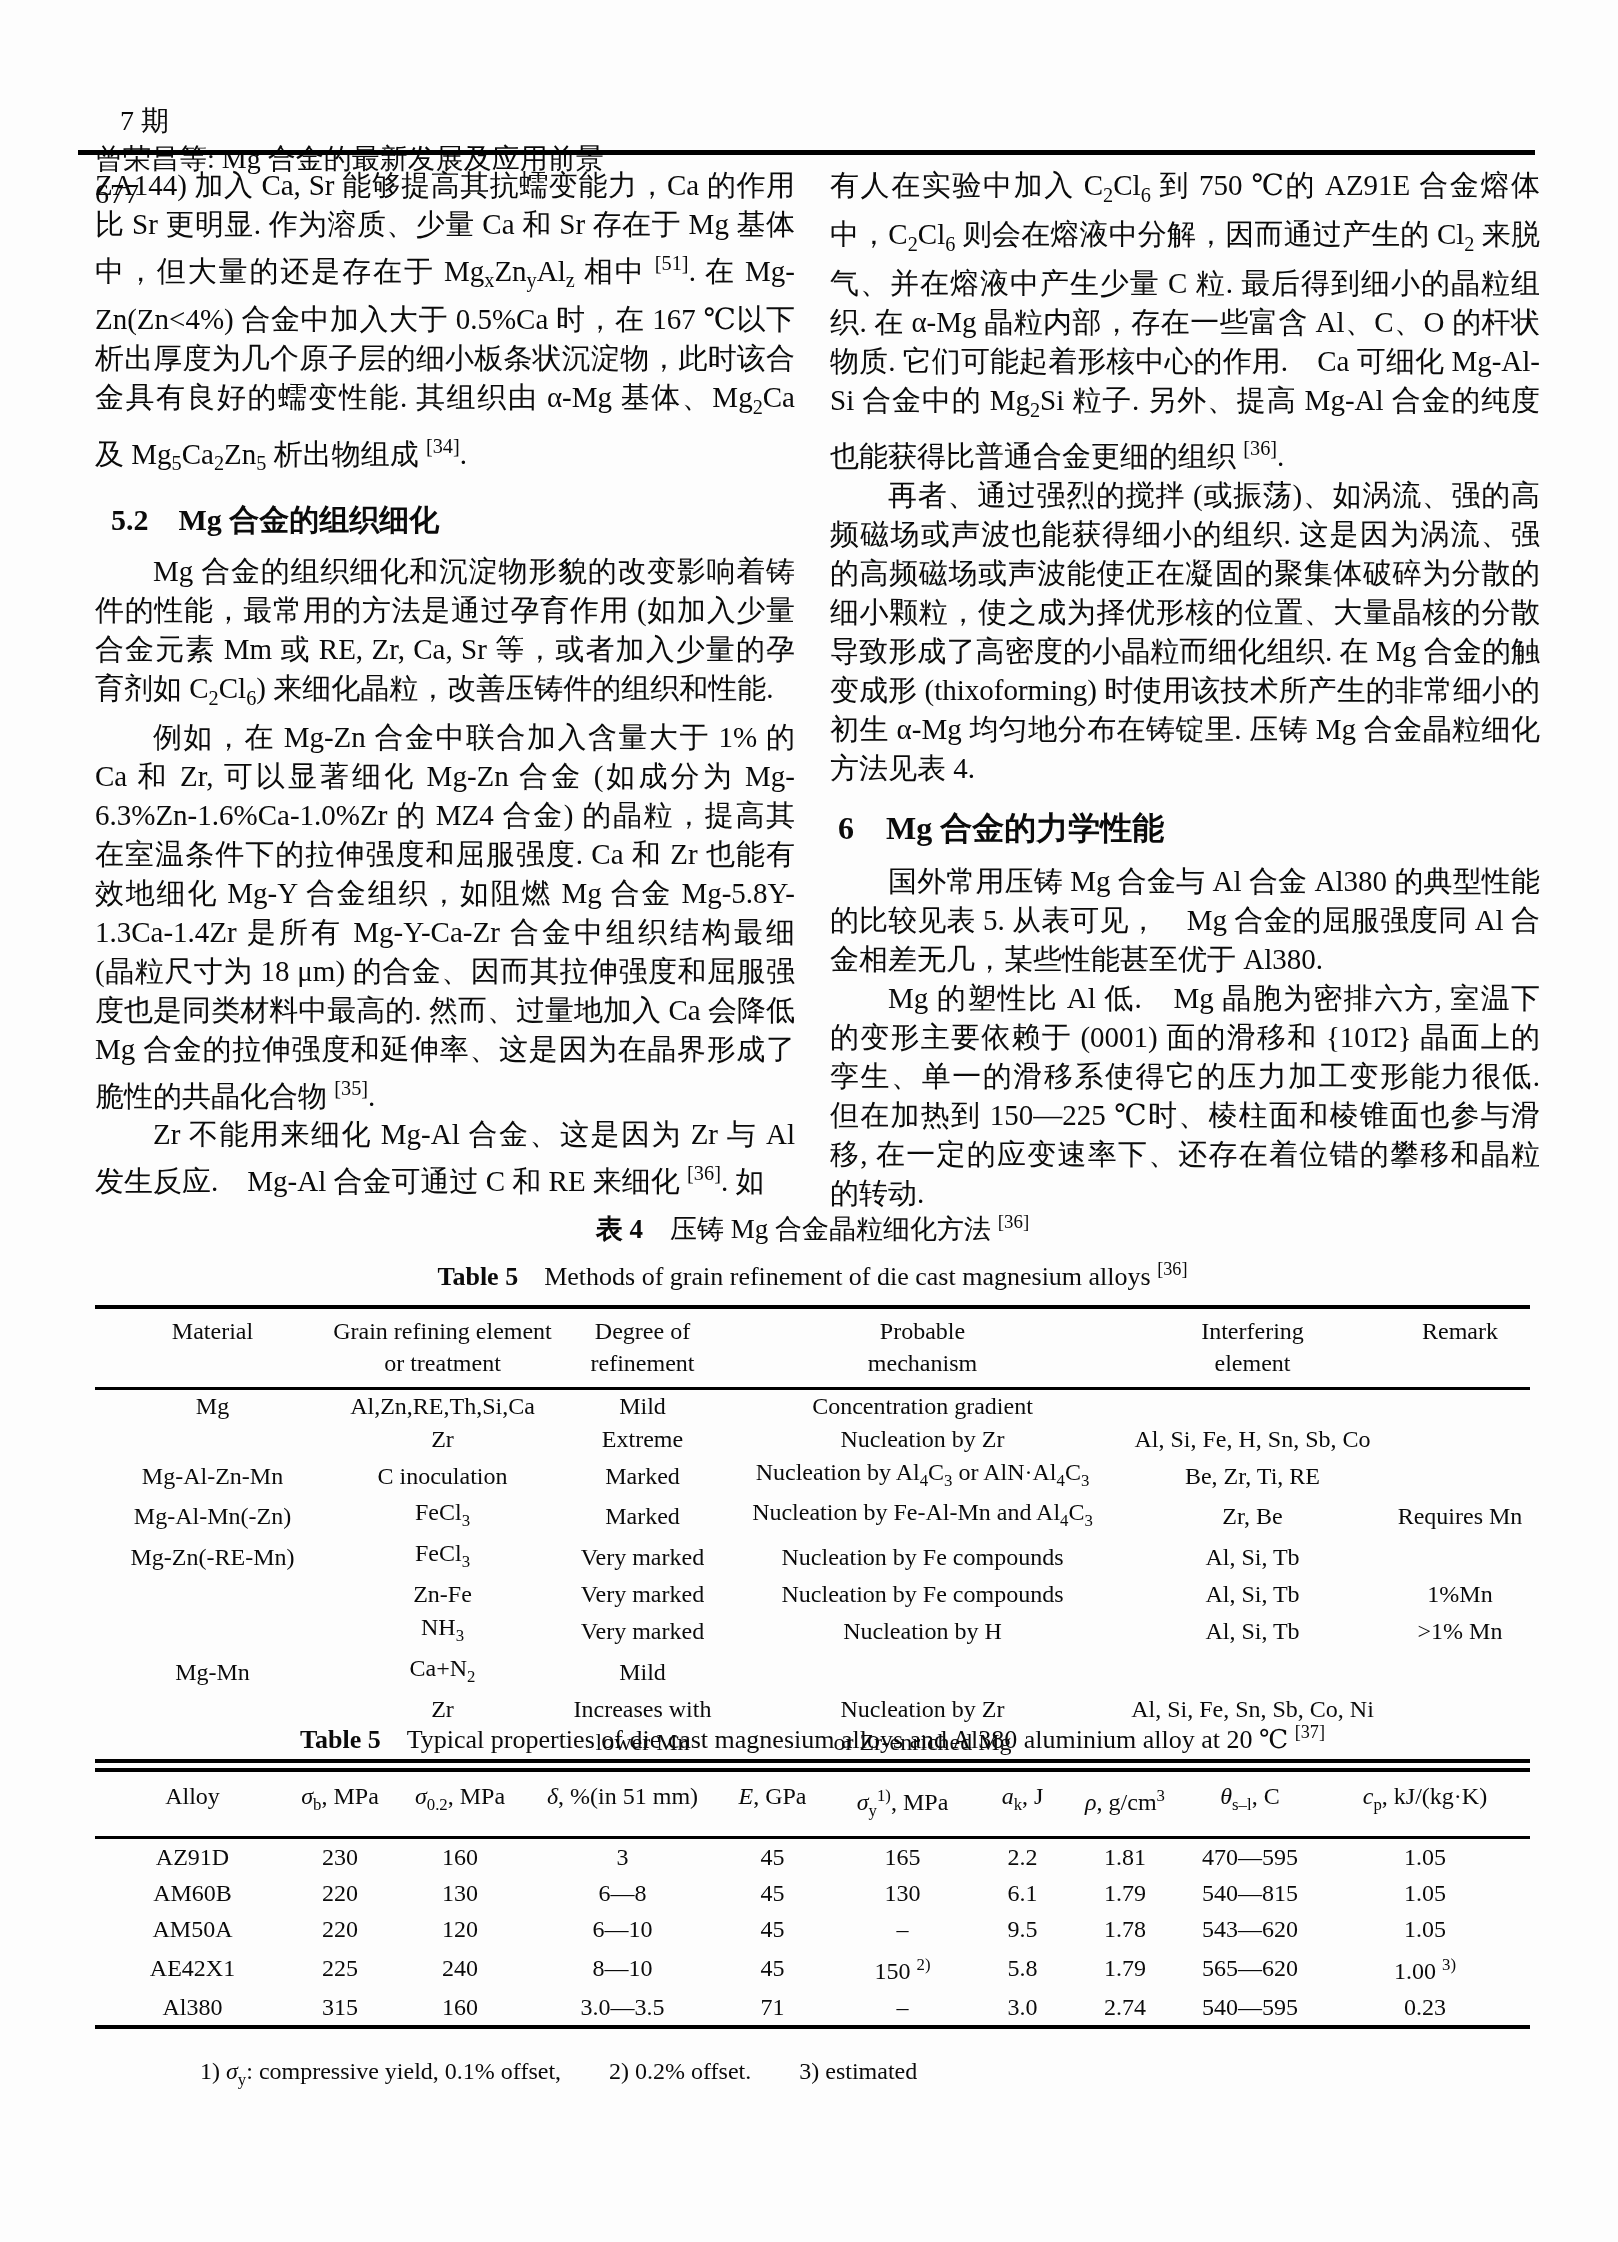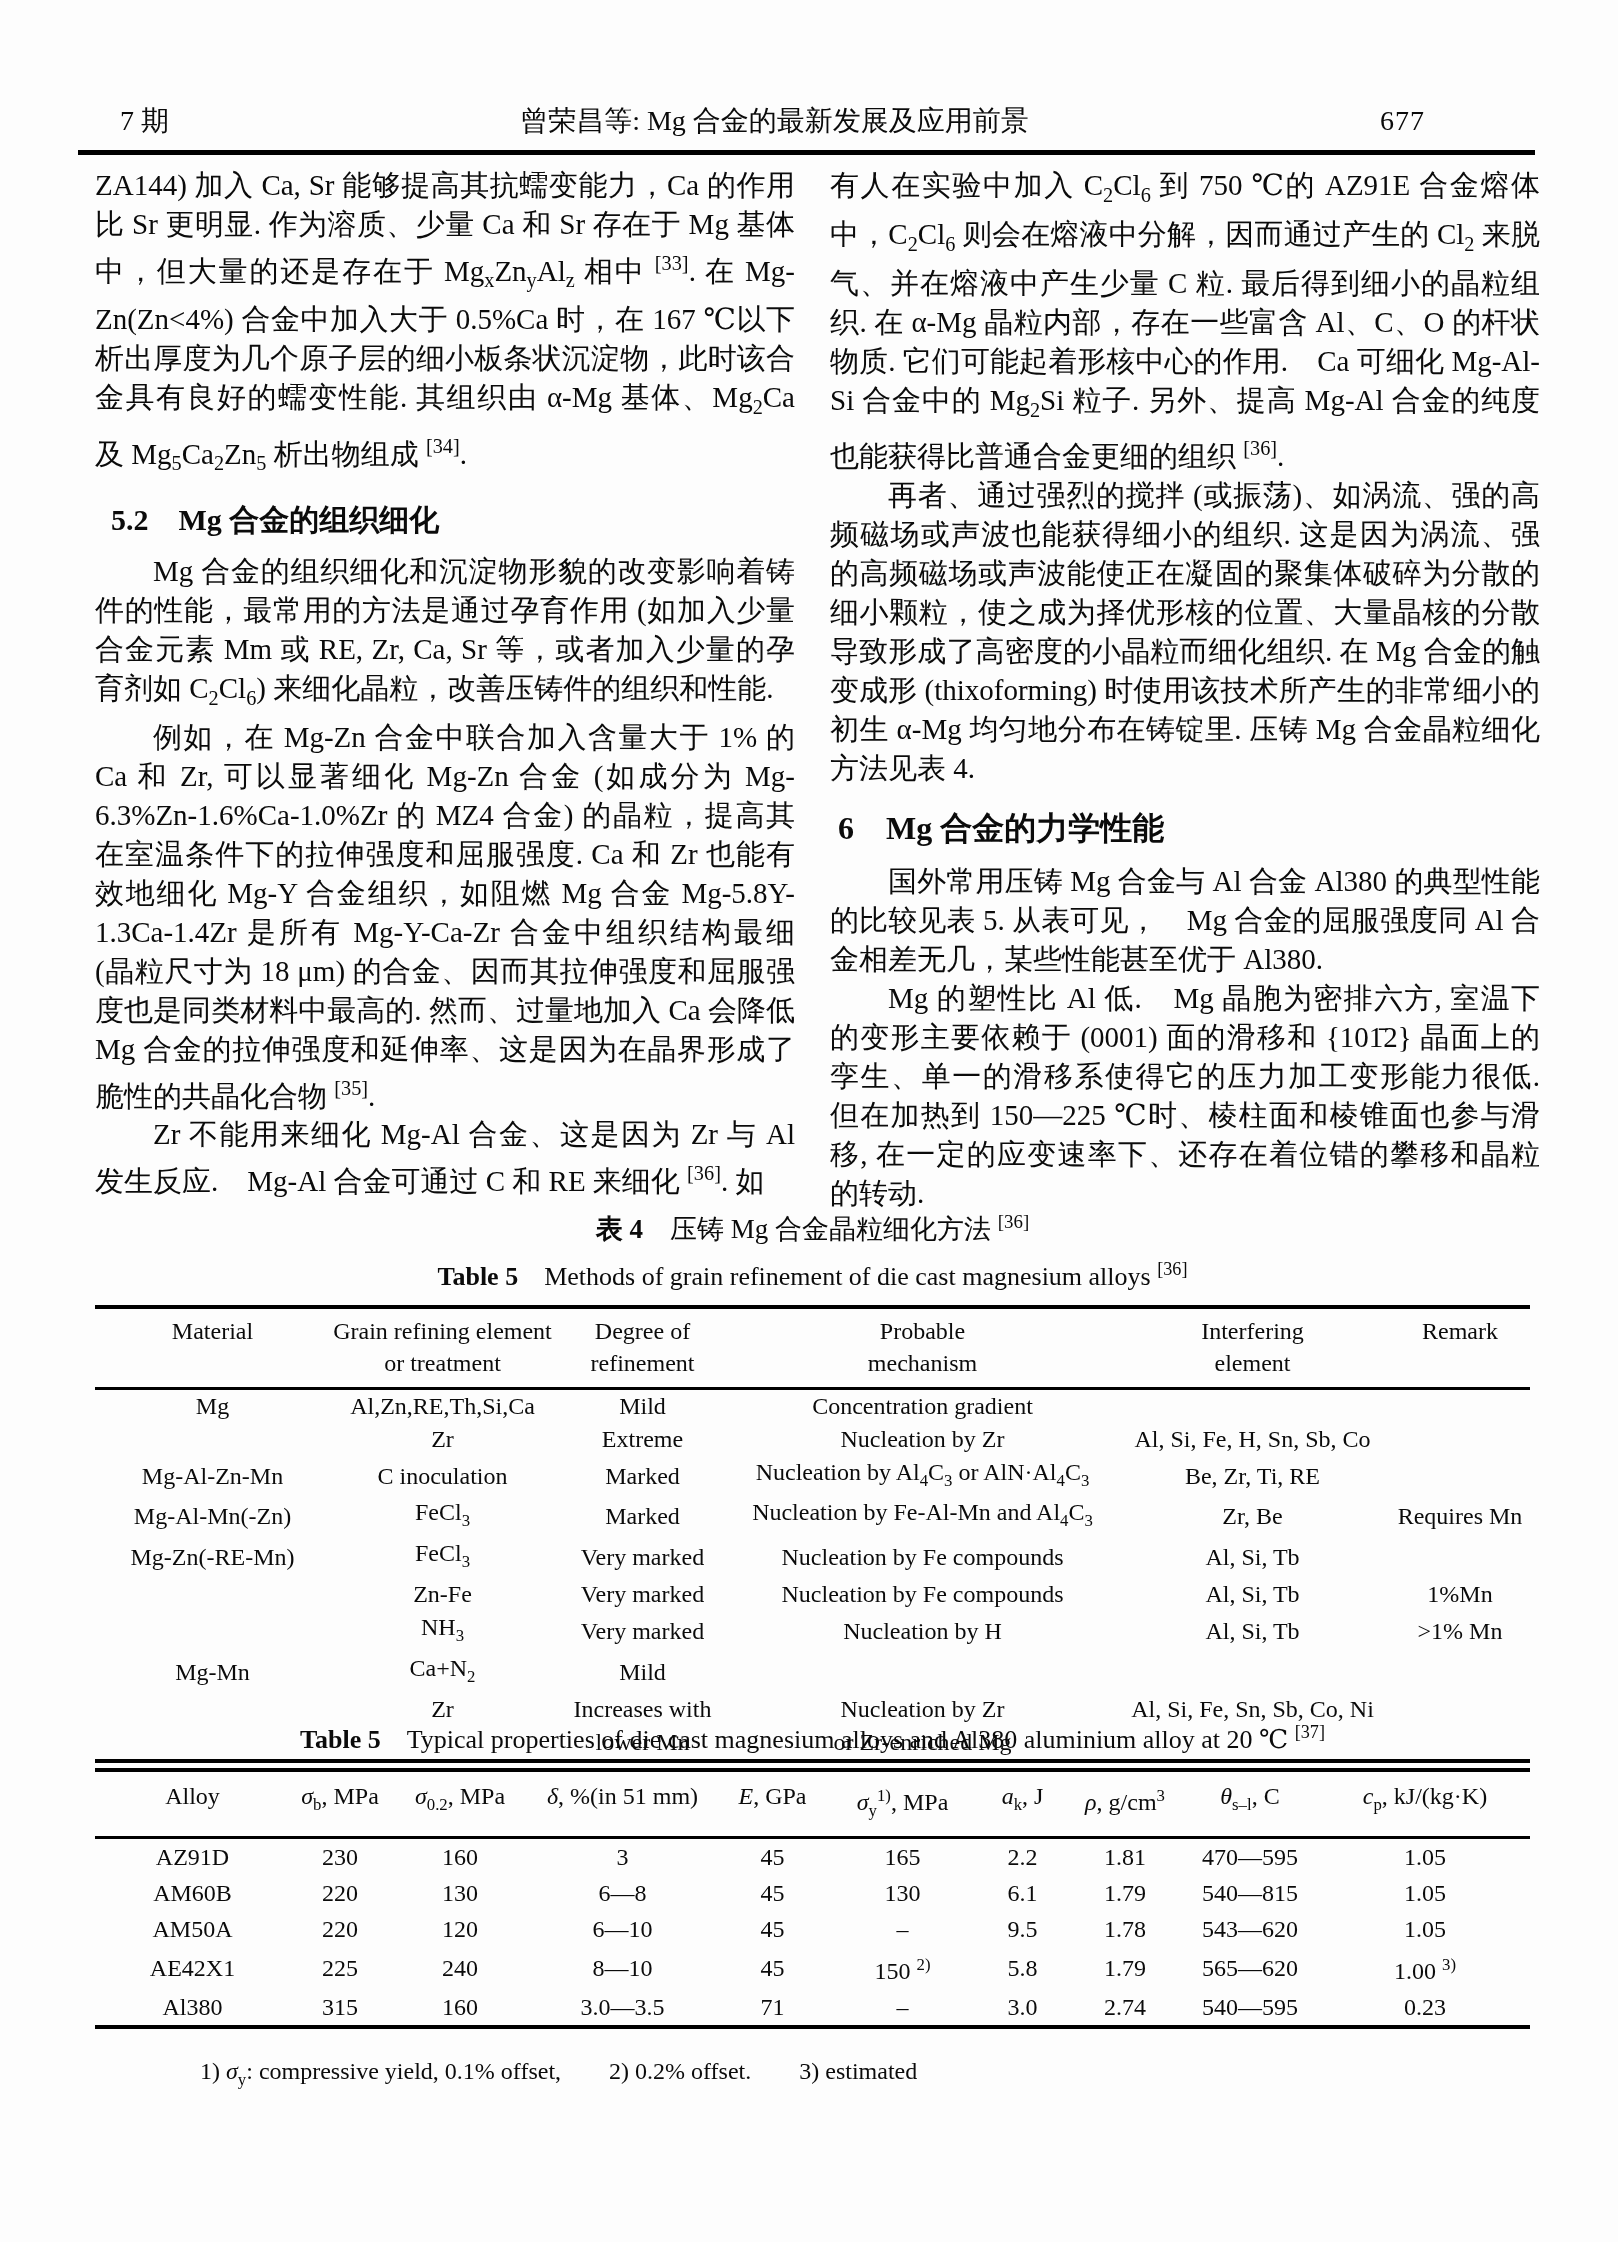--- a/index.html
+++ b/index.html
@@ -18,6 +18,7 @@
     position:absolute;top:102px;left:95px;width:1430px;
     display:flex;justify-content:space-between;align-items:baseline;
     font-size:28px;
+    flex-direction:column;
   }
   .hdr .issue{padding-left:25px;}
   .hdr .pageno{padding-right:100px;letter-spacing:1px;}

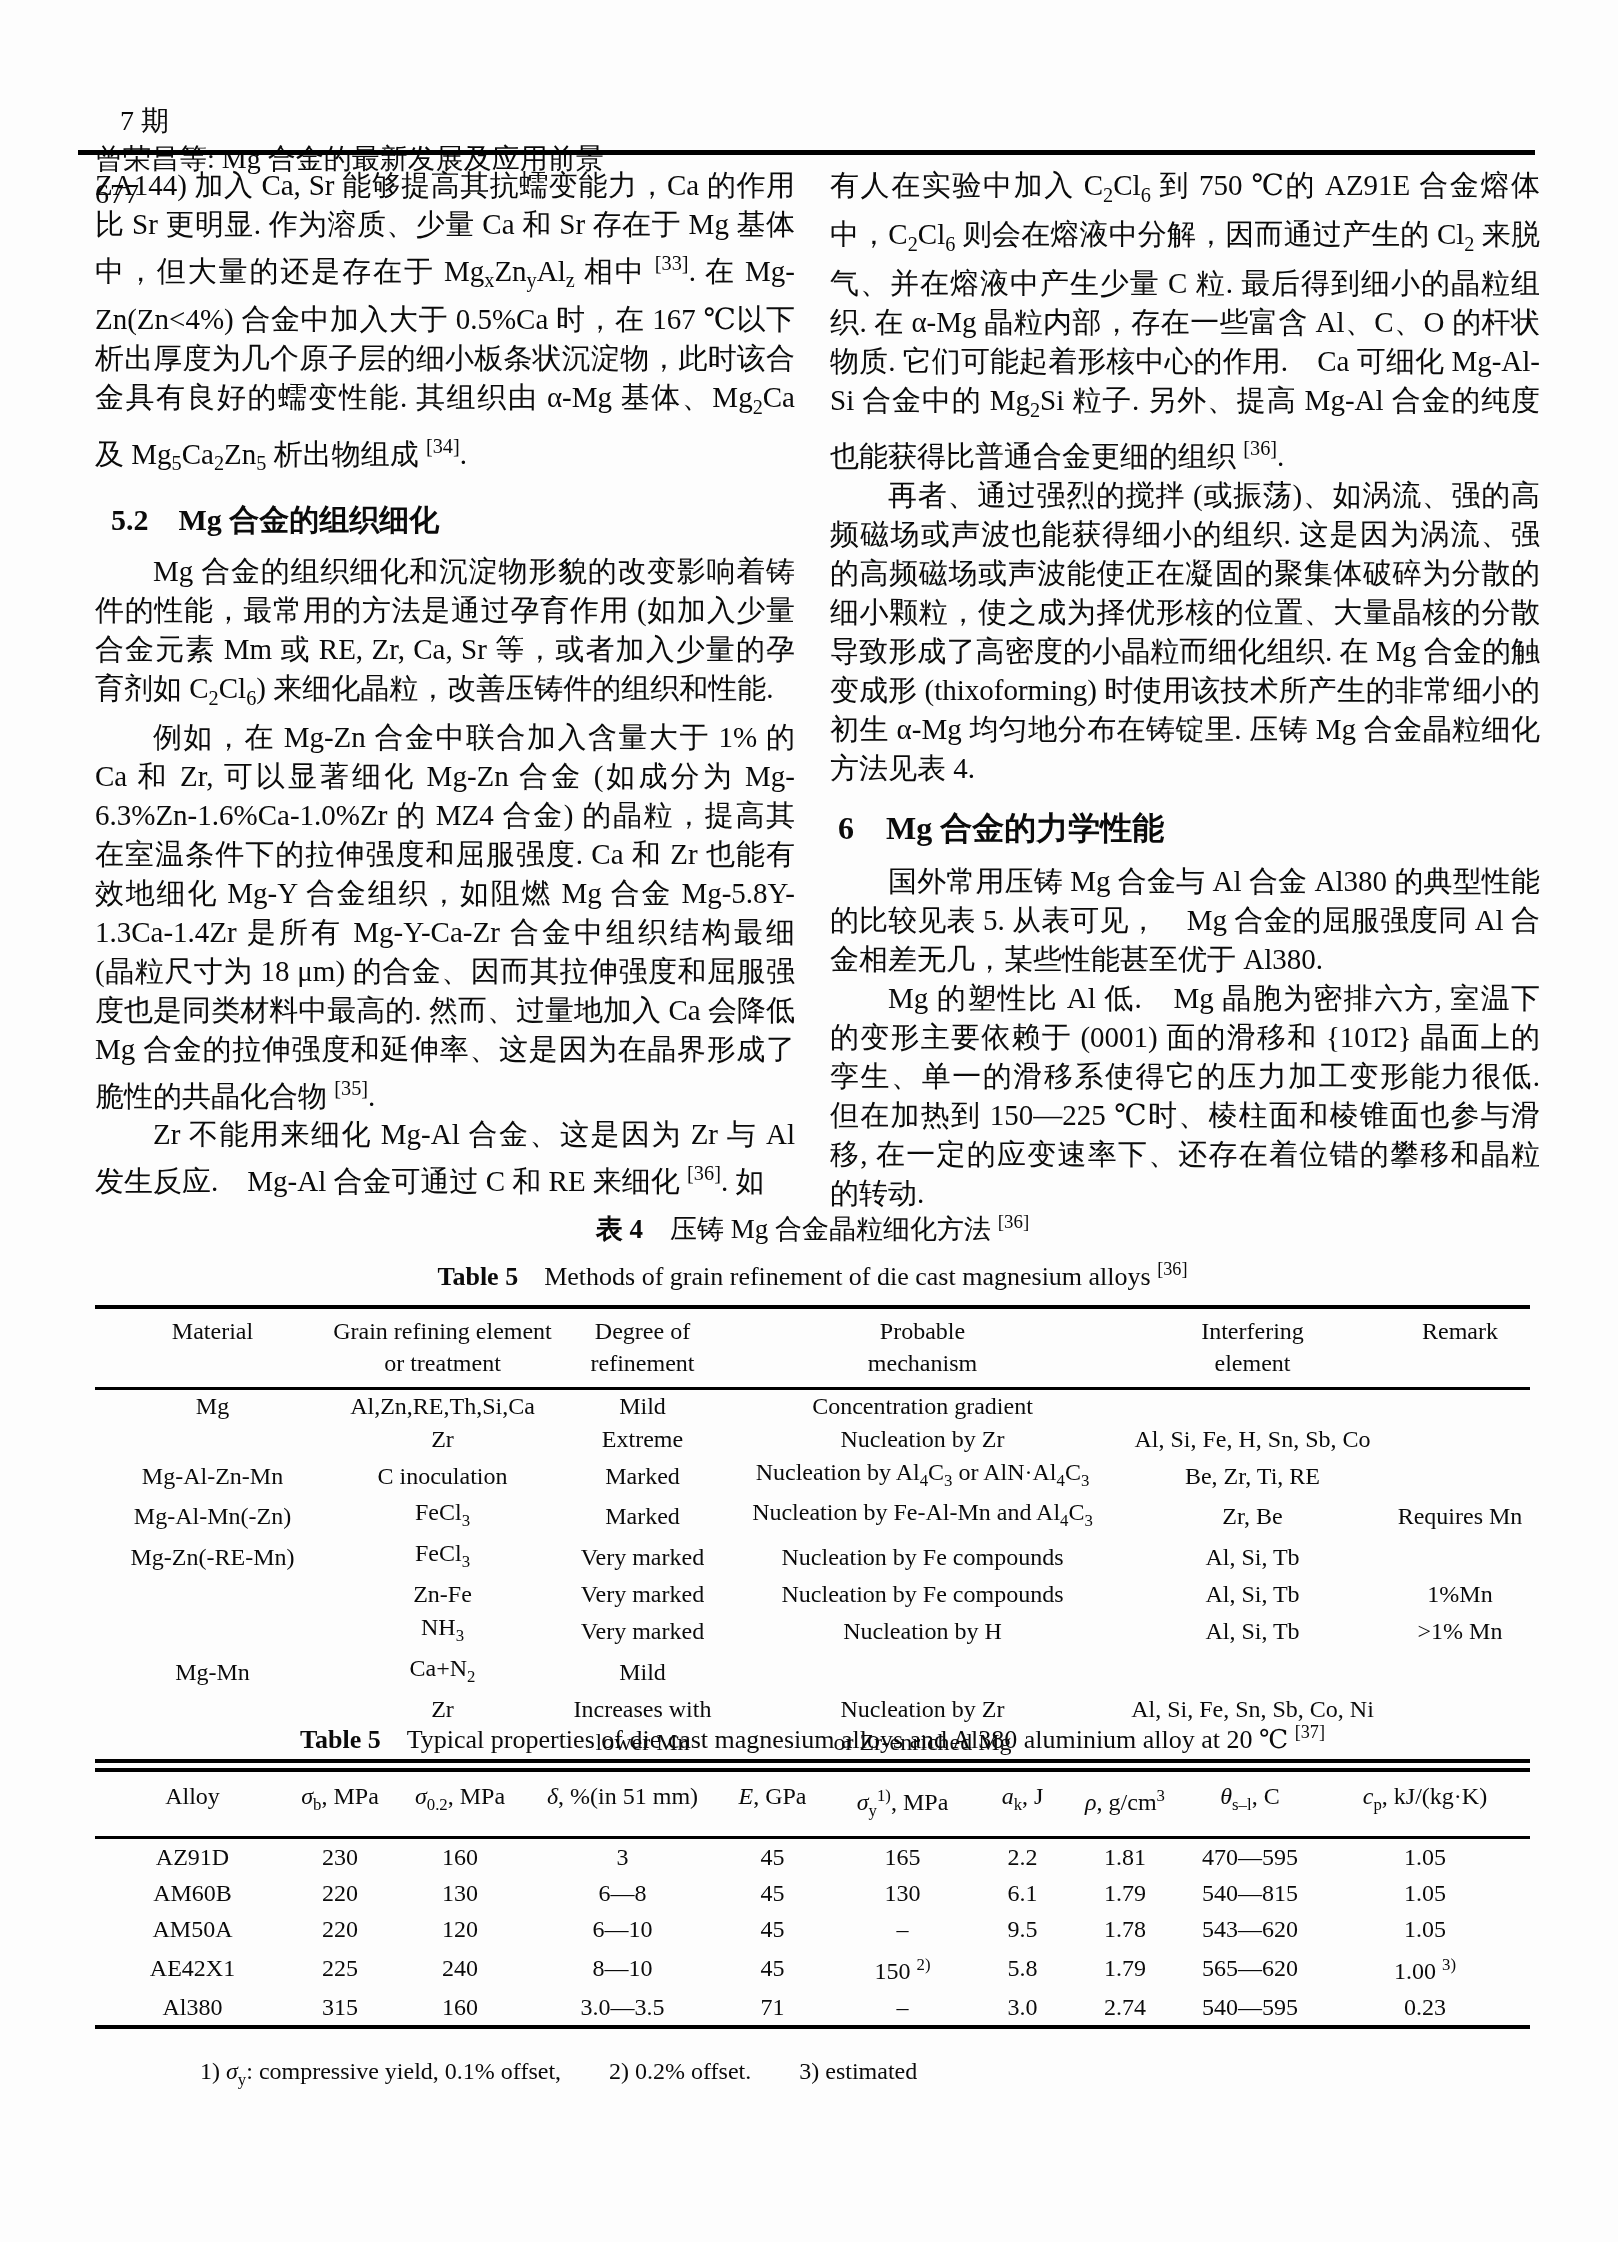--- a/index.html
+++ b/index.html
@@ -78,7 +78,7 @@
 
   <div class="cols">
     <div class="col-l">
-      <p>ZA144) 加入 Ca, Sr 能够提高其抗蠕变能力，Ca 的作用比 Sr 更明显. 作为溶质、少量 Ca 和 Sr 存在于 Mg 基体中，但大量的还是存在于 Mg<sub>x</sub>Zn<sub>y</sub>Al<sub>z</sub> 相中 <sup>[33]</sup>. 在 Mg-Zn(Zn&lt;4%) 合金中加入大于 0.5%Ca 时，在 167 ℃以下析出厚度为几个原子层的细小板条状沉淀物，此时该合金具有良好的蠕变性能. 其组织由 α-Mg 基体、Mg<sub>2</sub>Ca 及 Mg<sub>5</sub>Ca<sub>2</sub>Zn<sub>5</sub> 析出物组成 <sup>[34]</sup>.</p>
+      <p>ZA144) 加入 Ca, Sr 能够提高其抗蠕变能力，Ca 的作用比 Sr 更明显. 作为溶质、少量 Ca 和 Sr 存在于 Mg 基体中，但大量的还是存在于 Mg<sub>x</sub>Zn<sub>y</sub>Al<sub>z</sub> 相中 <sup>[51]</sup>. 在 Mg-Zn(Zn&lt;4%) 合金中加入大于 0.5%Ca 时，在 167 ℃以下析出厚度为几个原子层的细小板条状沉淀物，此时该合金具有良好的蠕变性能. 其组织由 α-Mg 基体、Mg<sub>2</sub>Ca 及 Mg<sub>5</sub>Ca<sub>2</sub>Zn<sub>5</sub> 析出物组成 <sup>[34]</sup>.</p>
       <h3>5.2　Mg 合金的组织细化</h3>
       <p class="indent">Mg 合金的组织细化和沉淀物形貌的改变影响着铸件的性能，最常用的方法是通过孕育作用 (如加入少量合金元素 Mm 或 RE, Zr, Ca, Sr 等，或者加入少量的孕育剂如 C<sub>2</sub>Cl<sub>6</sub>) 来细化晶粒，改善压铸件的组织和性能.</p>
       <p class="indent">例如，在 Mg-Zn 合金中联合加入含量大于 1% 的 Ca 和 Zr, 可以显著细化 Mg-Zn 合金 (如成分为 Mg-6.3%Zn-1.6%Ca-1.0%Zr 的 MZ4 合金) 的晶粒，提高其在室温条件下的拉伸强度和屈服强度. Ca 和 Zr 也能有效地细化 Mg-Y 合金组织，如阻燃 Mg 合金 Mg-5.8Y-1.3Ca-1.4Zr 是所有 Mg-Y-Ca-Zr 合金中组织结构最细 (晶粒尺寸为 18 μm) 的合金、因而其拉伸强度和屈服强度也是同类材料中最高的. 然而、过量地加入 Ca 会降低 Mg 合金的拉伸强度和延伸率、这是因为在晶界形成了脆性的共晶化合物 <sup>[35]</sup>.</p>

